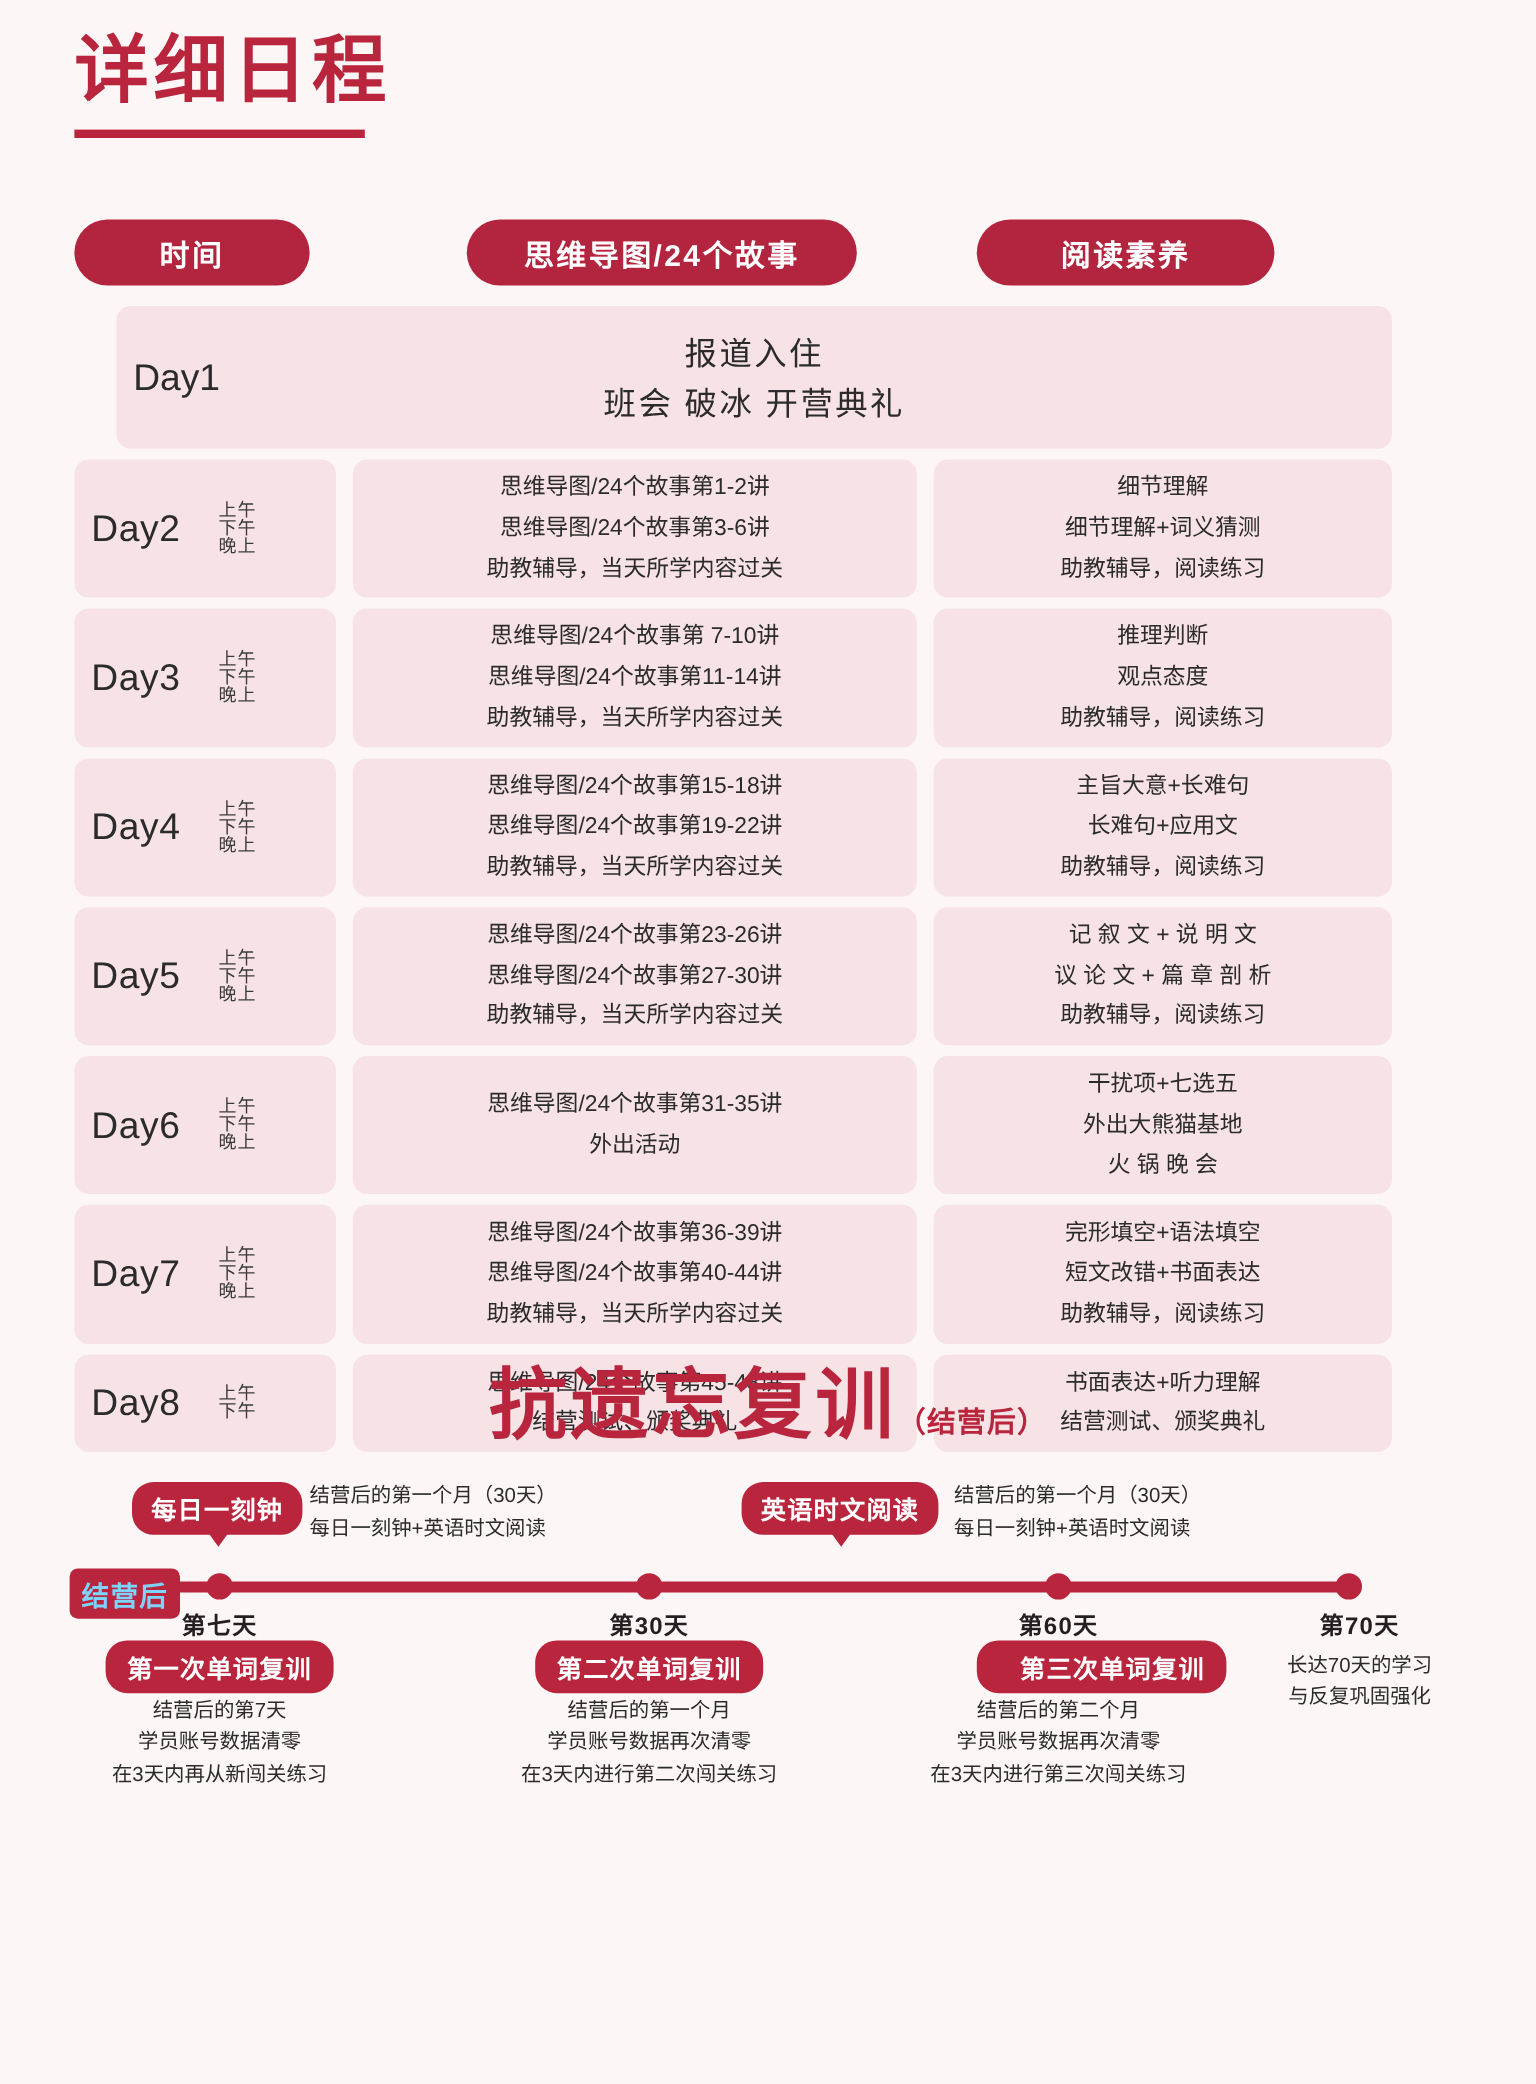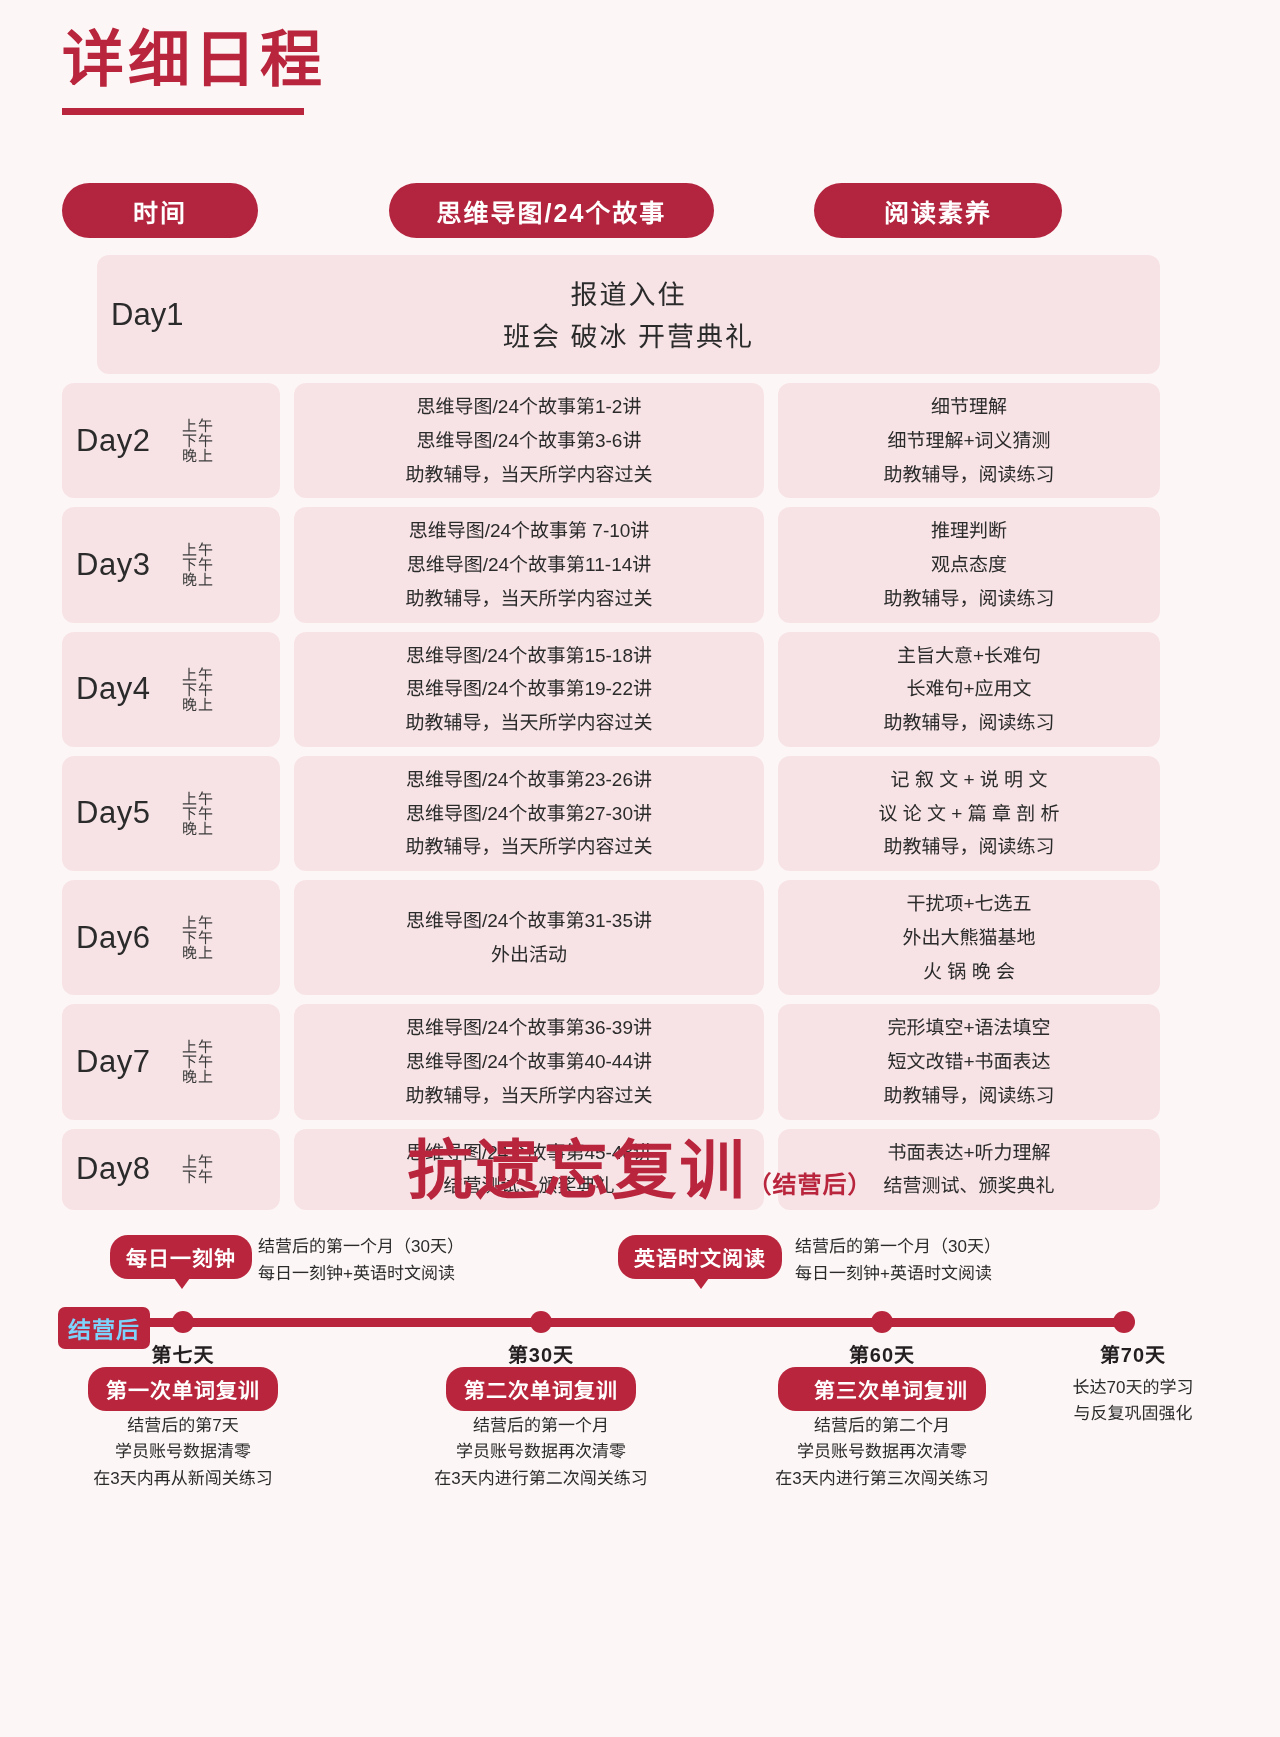--- a/index.html
+++ b/index.html
@@ -481,7 +481,7 @@
 
     <div class="dot" style="left:871px;"></div>
     <div class="node-label" style="left:882px;">第60天</div>
-    <div class="node-pill" style="left:882px;padding-left:36px;">第三次单词复训</div>
+    <div class="node-pill" style="left:918px;padding-left:36px;">第三次单词复训</div>
     <div class="node-desc" style="left:882px;">
       <div>结营后的第二个月</div>
       <div>学员账号数据再次清零</div>

